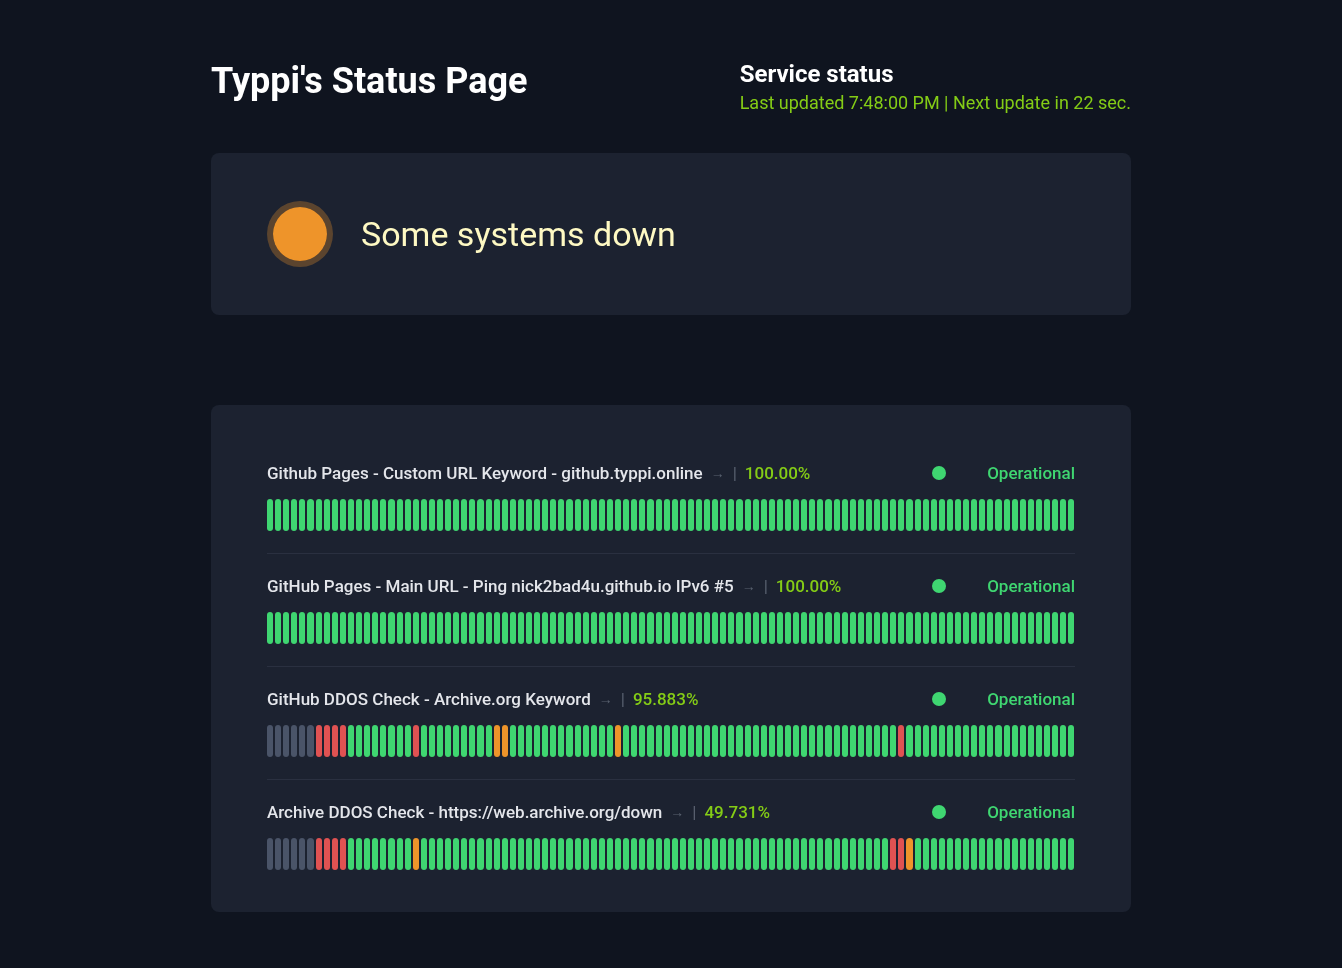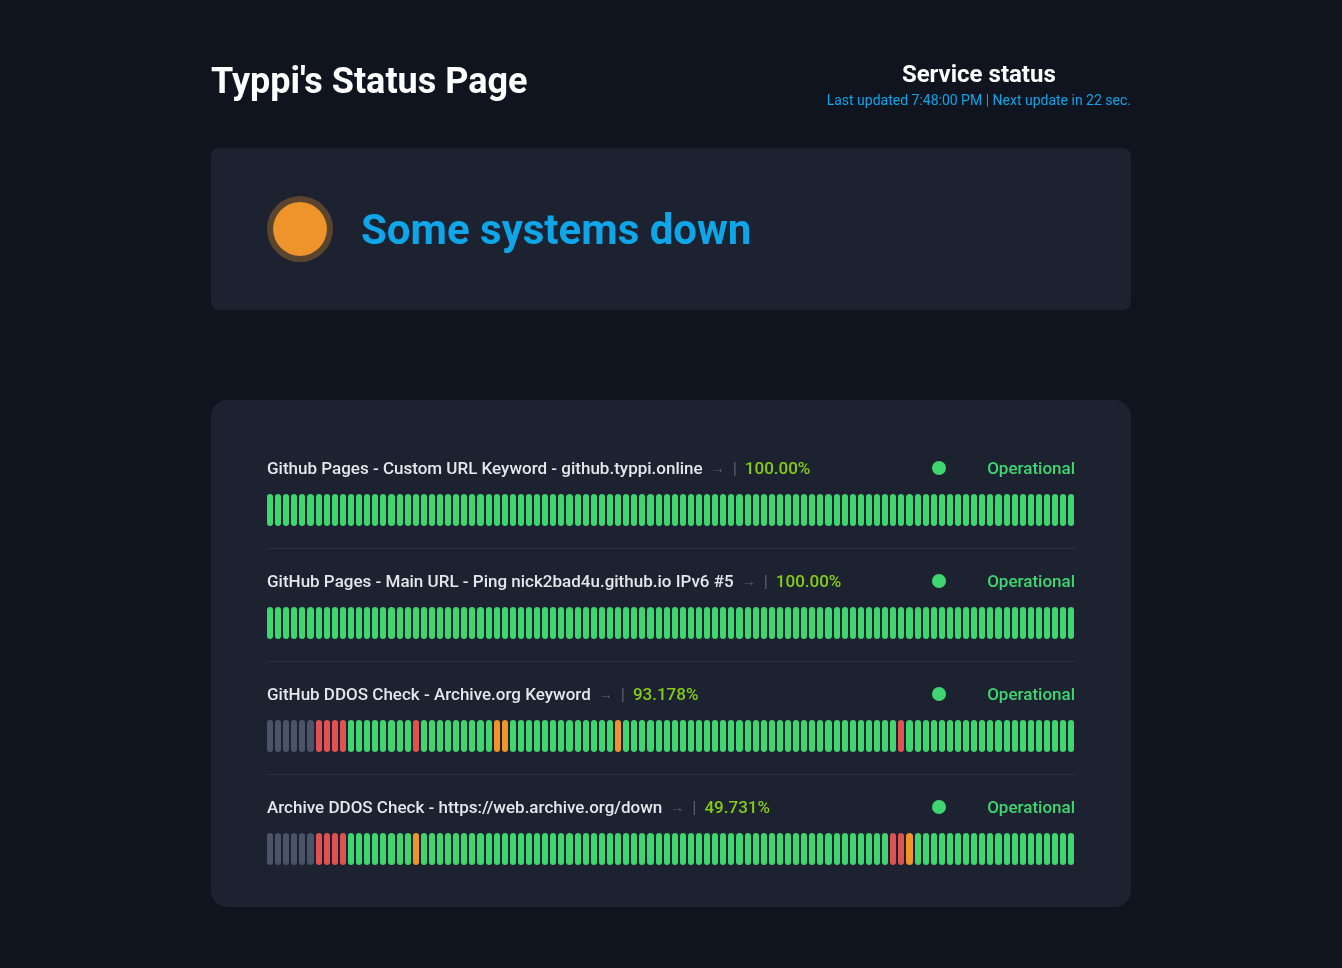--- a/index.html
+++ b/index.html
@@ -27,7 +27,7 @@
     color: #ffffff;
   }
   .status-meta {
-    text-align: center;
+    text-align: left;
   }
   .status-heading {
     font-size: 24px;

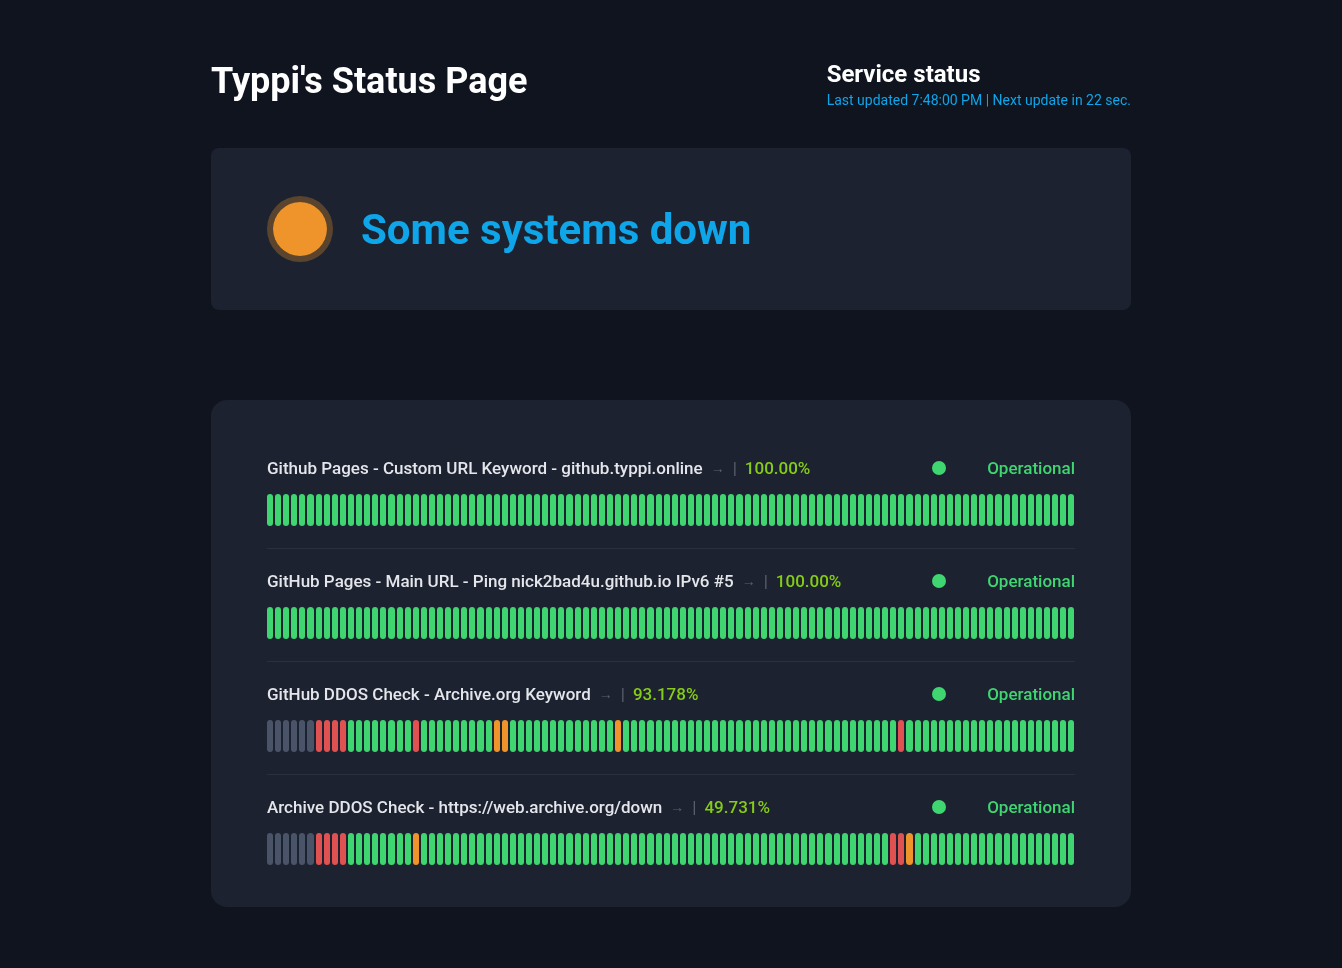--- a/index.html
+++ b/index.html
@@ -36,8 +36,8 @@
     margin-bottom: 4px;
   }
   .last-updated {
-    font-size: 14px;
-    color: #0ea5e9;
+    font-size: 18px;
+    color: #84cc16;
   }
   .card {
     background: #1c2230;

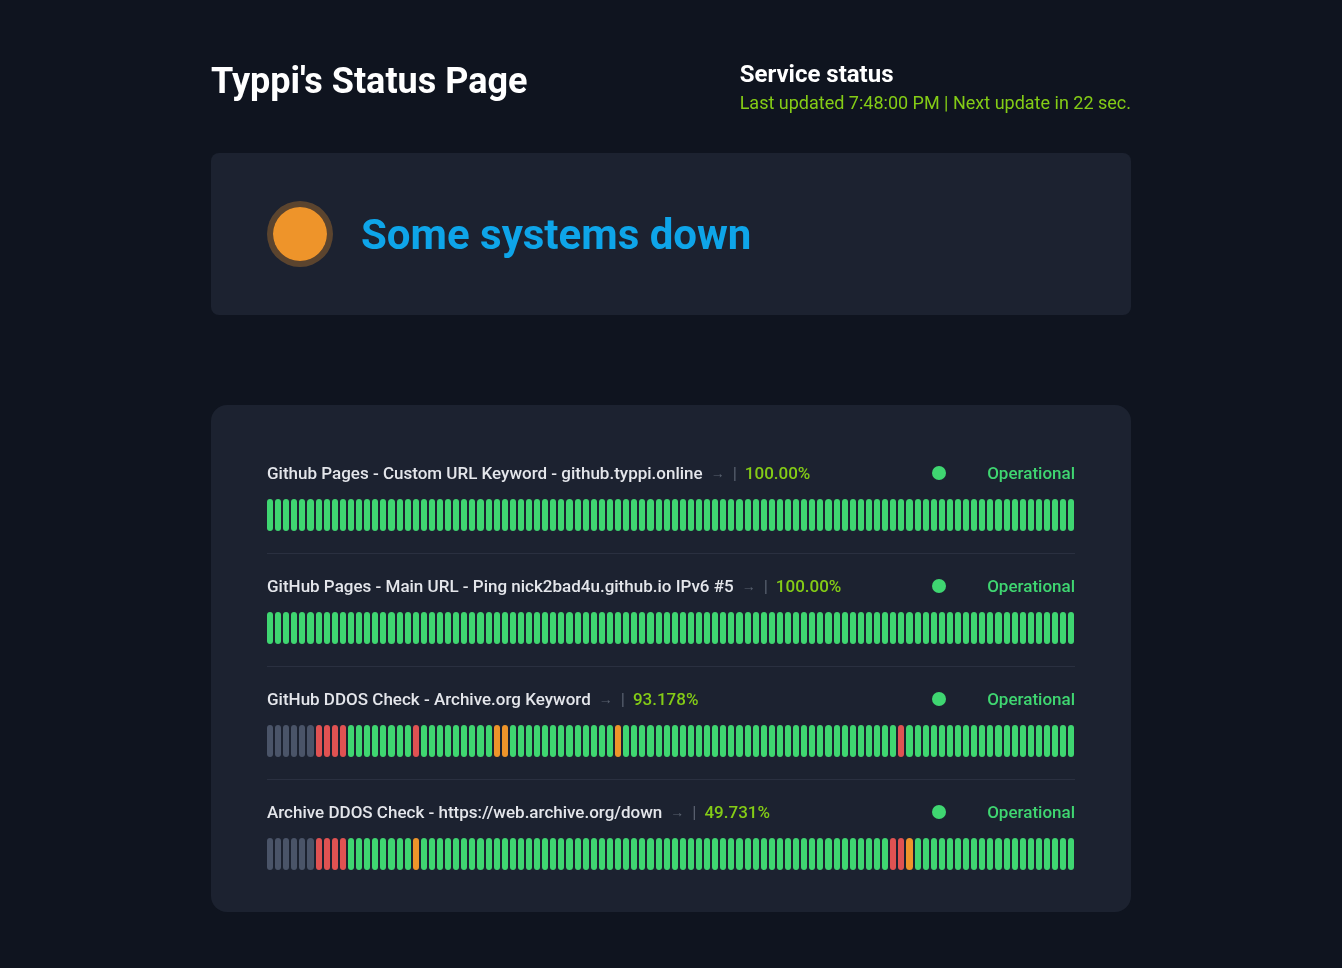--- a/index.html
+++ b/index.html
@@ -60,9 +60,9 @@
     flex-shrink: 0;
   }
   .overall-text {
-    font-size: 42px;
-    font-weight: 700;
-    color: #0ea5e9;
+    font-size: 34px;
+    font-weight: 400;
+    color: #fef9c3;
   }
   .services-card {
     background: #1c2230;

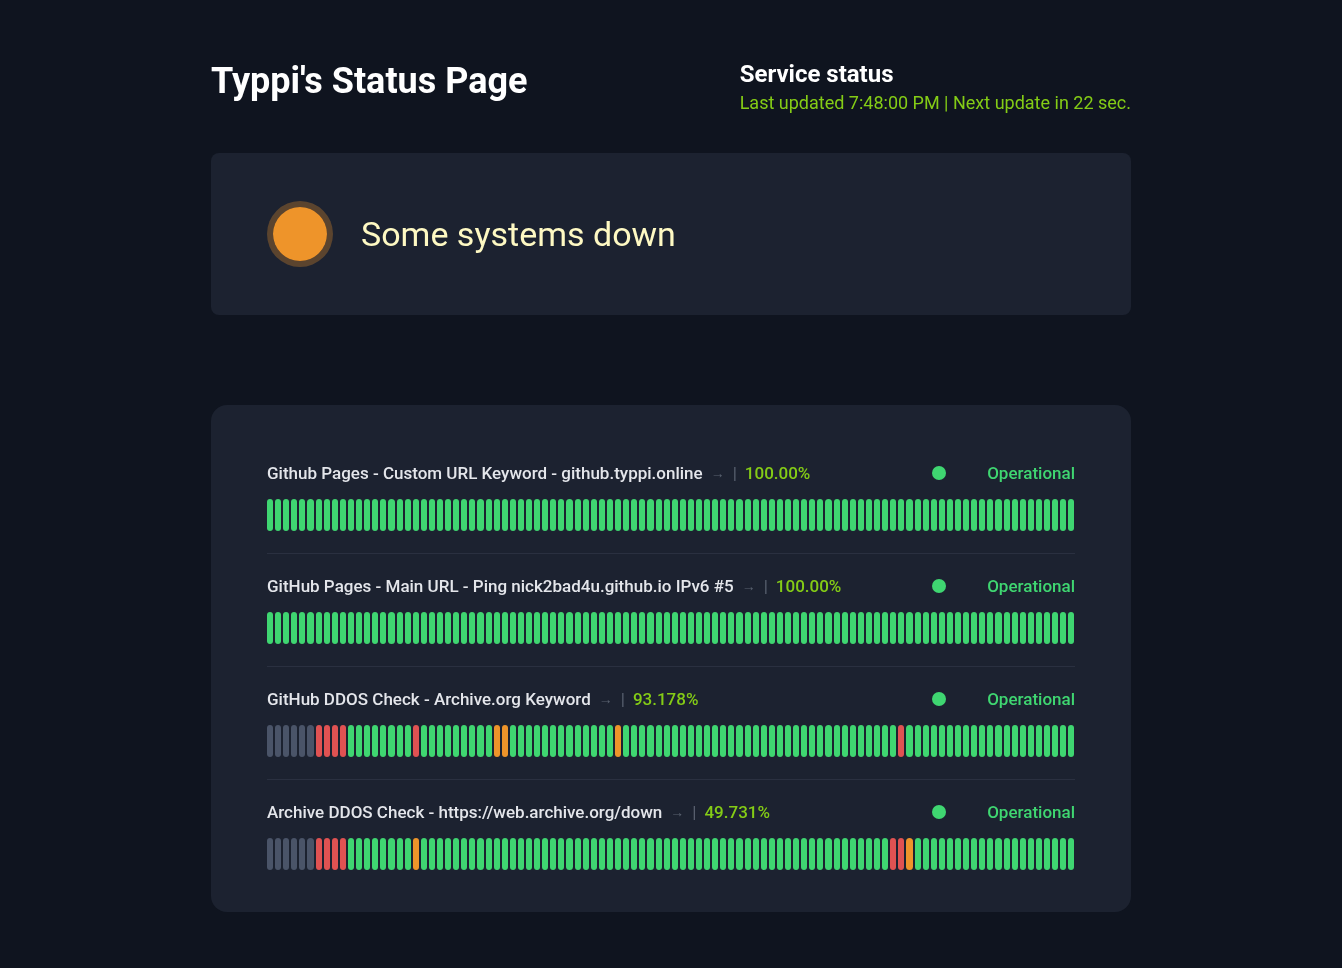--- a/index.html
+++ b/index.html
@@ -66,7 +66,7 @@
   }
   .services-card {
     background: #1c2230;
-    border-radius: 16px;
+    border-radius: 8px;
     padding: 36px 56px 20px 56px;
   }
   .service-row {

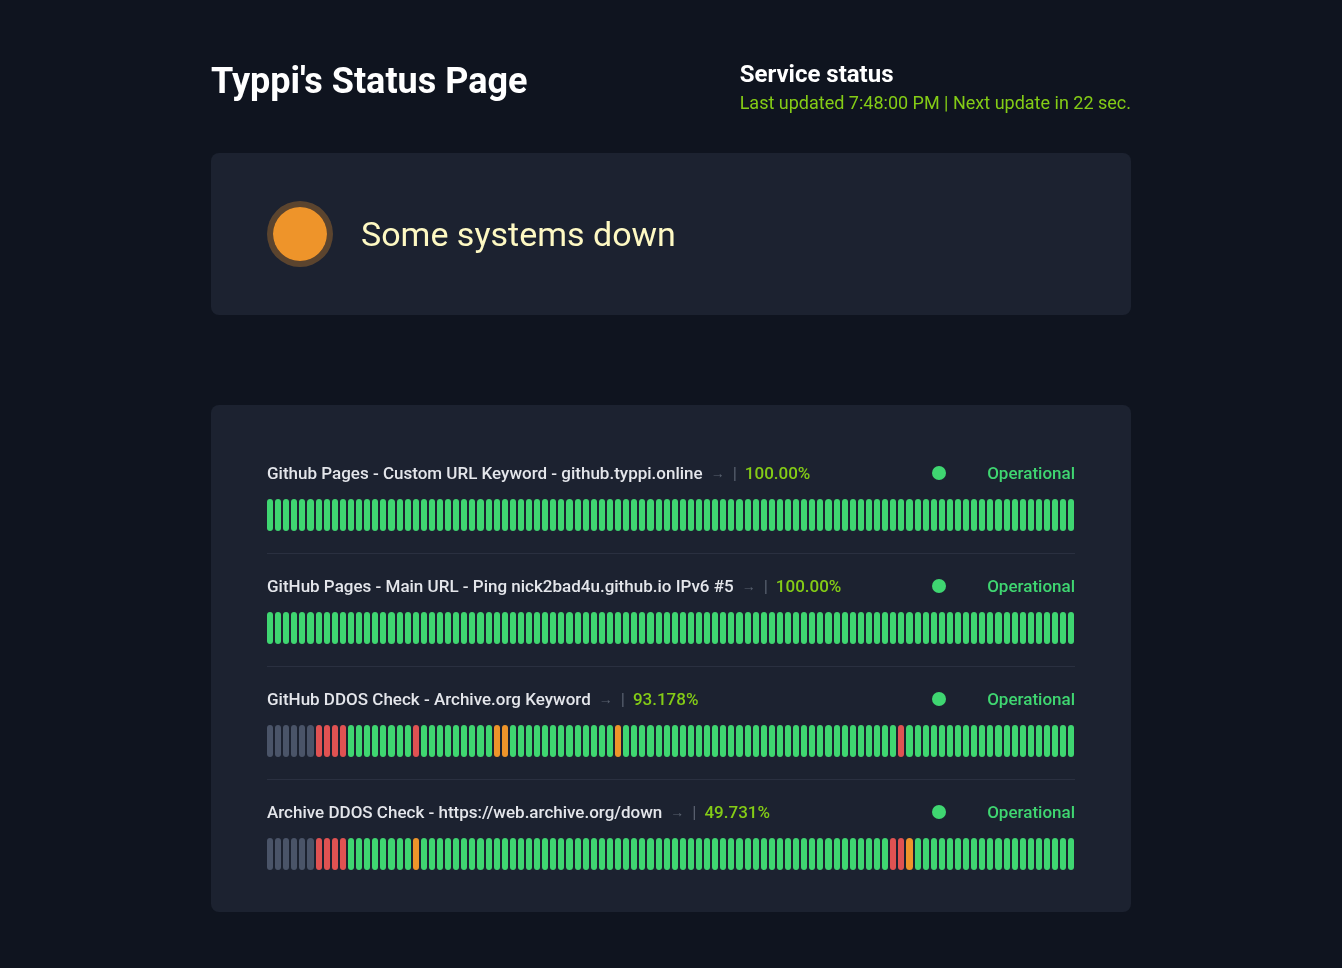--- a/index.html
+++ b/index.html
@@ -396,7 +396,7 @@
             <a class="service-name" style="text-decoration: none;">GitHub DDOS Check - Archive.org Keyword</a>
             <span class="arrow-icon">→</span>
             <span class="pipe">|</span>
-            <span class="uptime-pct">93.178%</span>
+            <span class="uptime-pct">95.883%</span>
           </div>
           <div class="service-status-group">
             <span class="status-dot-small"></span>

